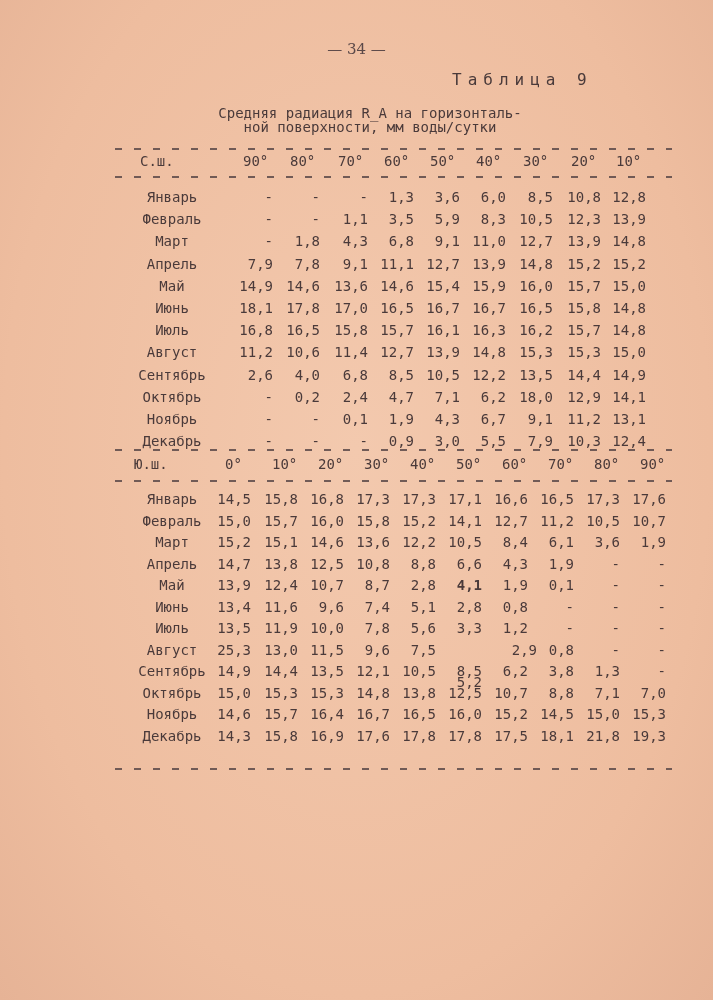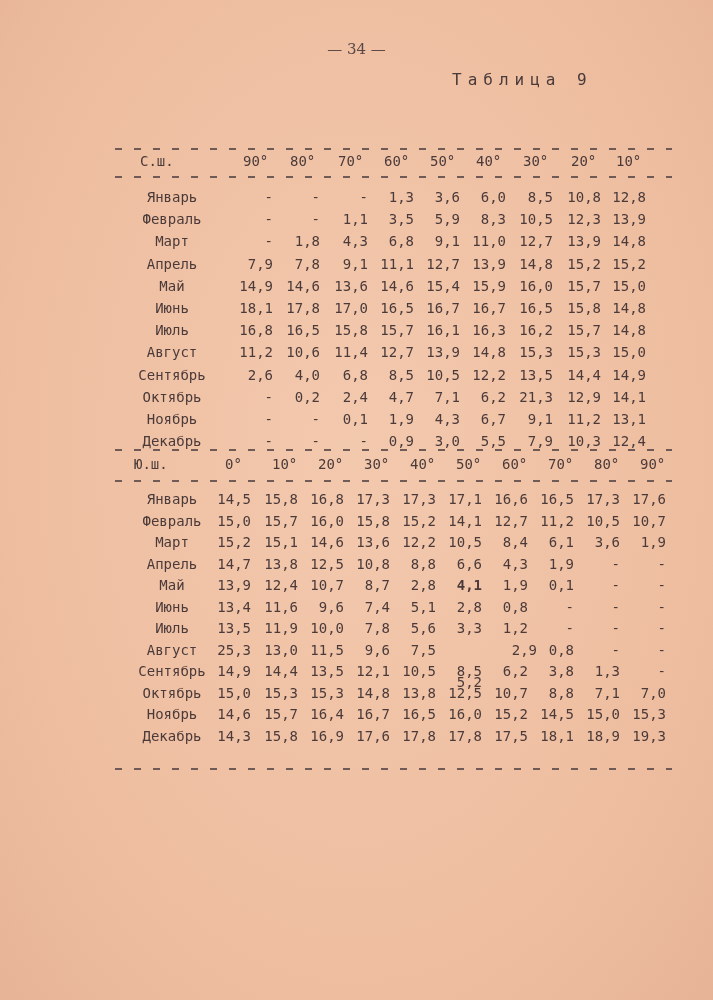--- a/index.html
+++ b/index.html
@@ -28,6 +28,7 @@
 <div class="page-num">— 34 —</div>
 <div class="table-label">Таблица 9</div>
 <div class="caption">
+  <div>Средняя радиация R_A на горизонталь-</div>
 </div>
 
 <div class="dash" style="top:148px"></div>

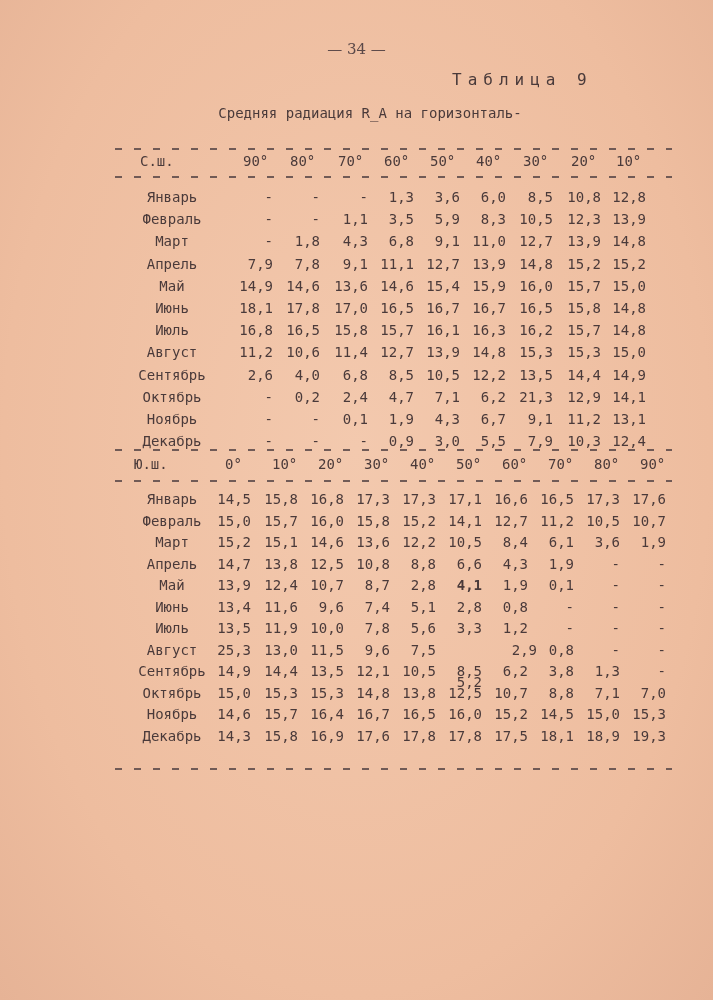--- a/index.html
+++ b/index.html
@@ -29,6 +29,7 @@
 <div class="table-label">Таблица 9</div>
 <div class="caption">
   <div>Средняя радиация R_A на горизонталь-</div>
+  <div>ной поверхности, мм воды/сутки</div>
 </div>
 
 <div class="dash" style="top:148px"></div>

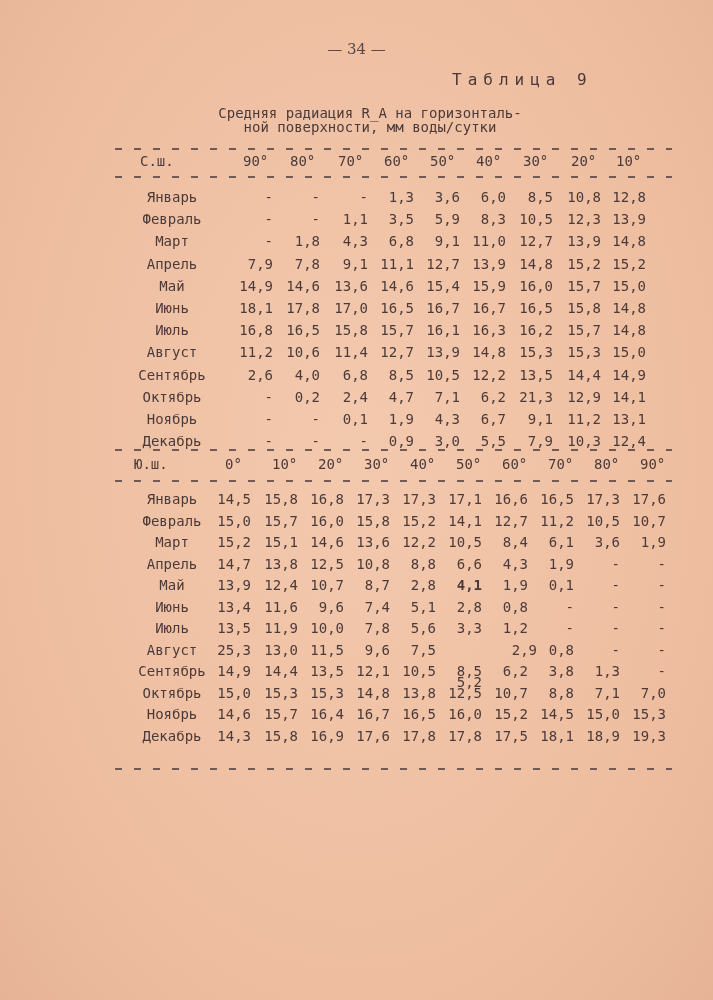--- a/index.html
+++ b/index.html
@@ -163,7 +163,7 @@
       <span style="left: 368px;">4,7</span>
       <span style="left: 414px;">7,1</span>
       <span style="left: 460px;">6,2</span>
-      <span style="left: 507px;">21,3</span>
+      <span style="left: 507px;">18,0</span>
       <span style="left: 555px;">12,9</span>
       <span style="left: 600px;">14,1</span>
     </div>

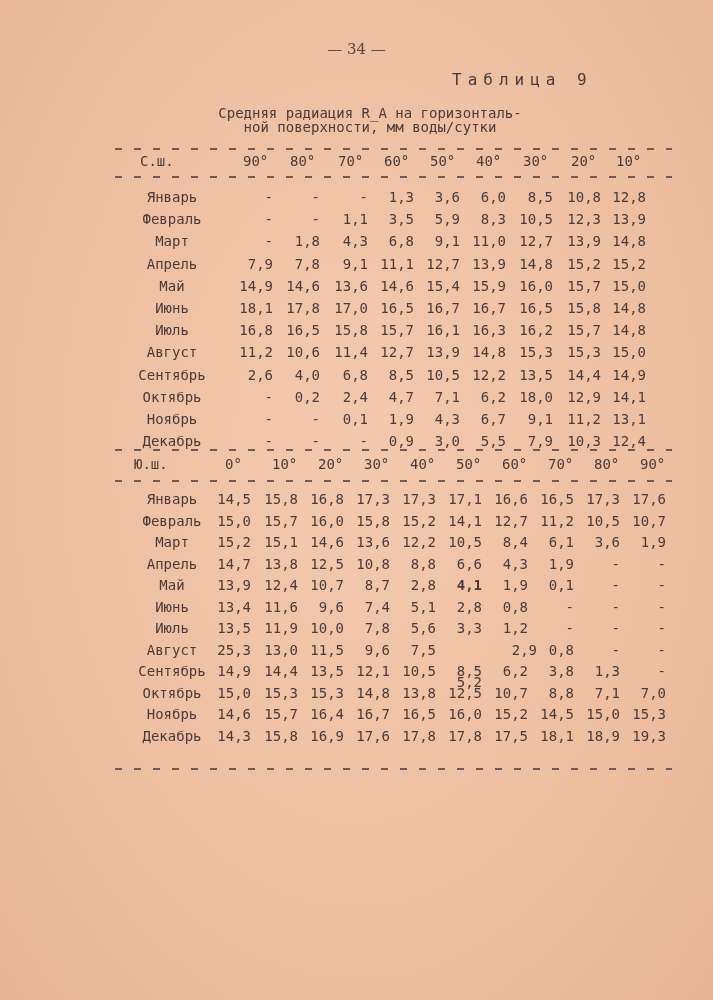--- a/index.html
+++ b/index.html
@@ -362,7 +362,7 @@
       <span style="left: 436px;">17,8</span>
       <span style="left: 482px;">17,5</span>
       <span style="left: 528px;">18,1</span>
-      <span style="left: 574px;">18,9</span>
+      <span style="left: 574px;">21,8</span>
       <span style="left: 620px;">19,3</span>
     </div>
   </div>

